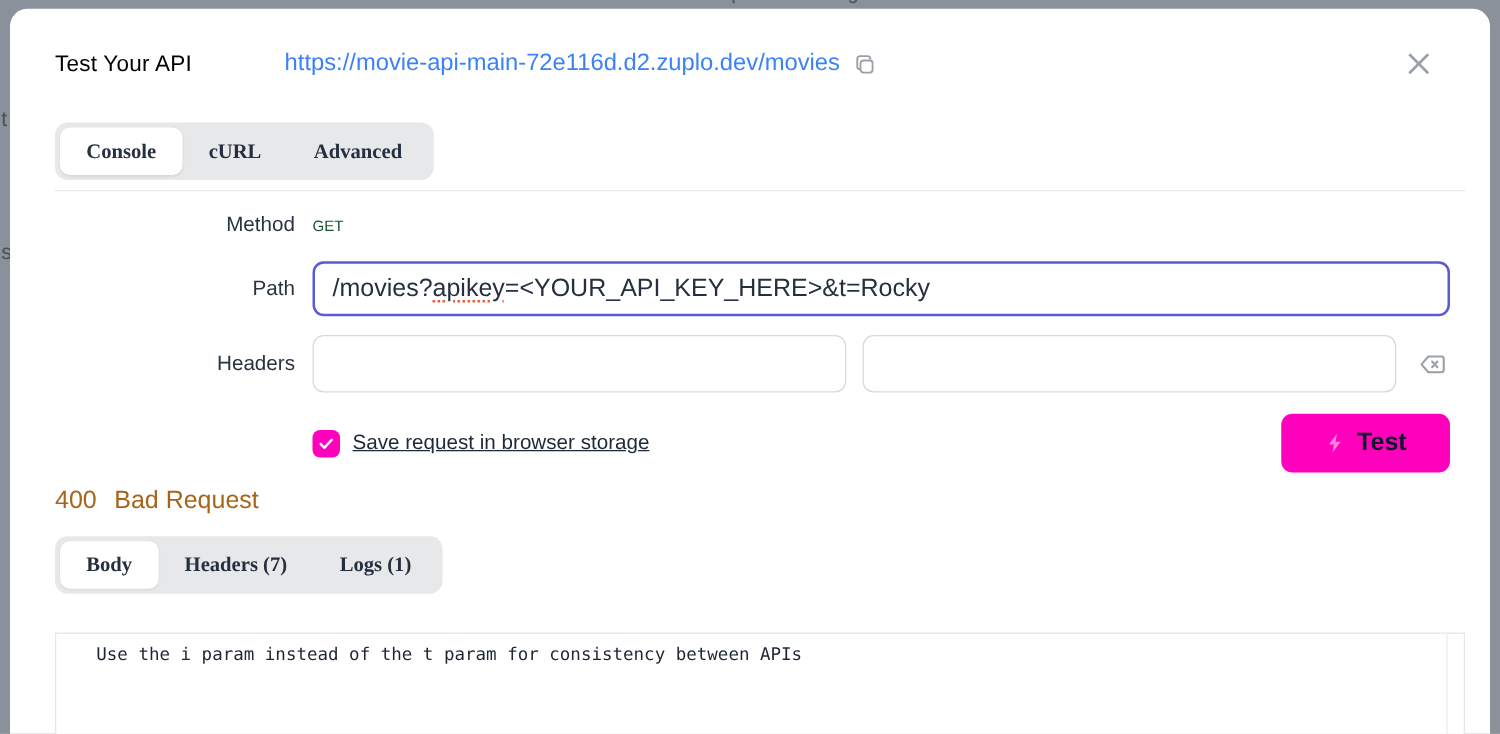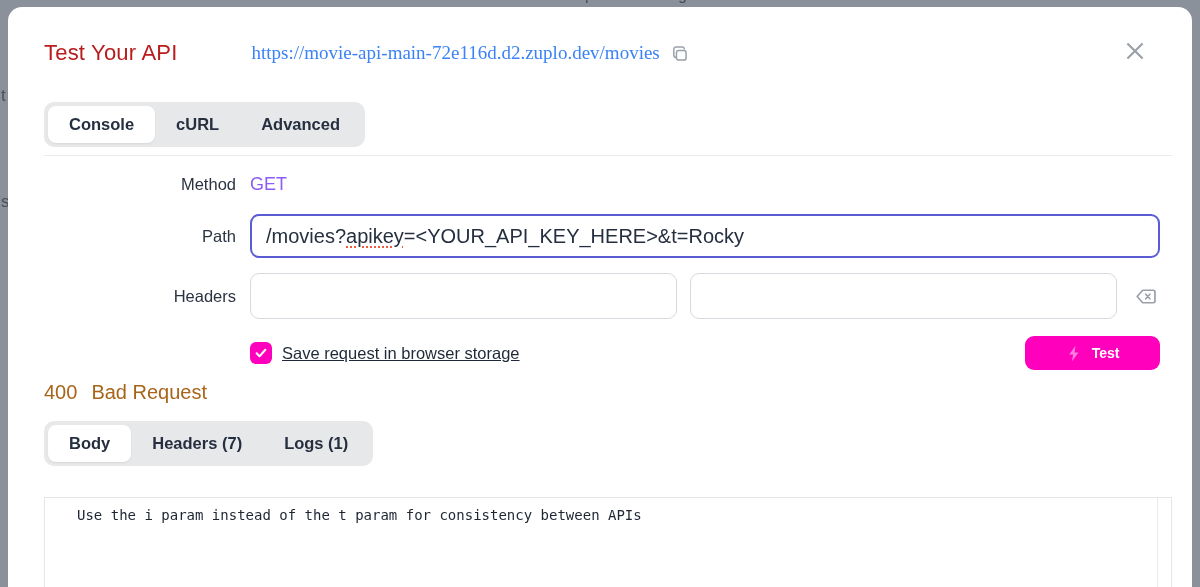--- a/index.html
+++ b/index.html
@@ -23,7 +23,7 @@
 
   
   .hdr { display:flex; align-items:center; margin-top:33px; position:relative; }
-  .title { font-size:22px; color:#b91c1c; font-weight:500; letter-spacing:.2px; }
+  .title { font-size:18px; color:#000000; font-weight:500; letter-spacing:.2px; }
   .url-wrap { display:flex; align-items:center; margin-left:74px; gap:9px; }
   .url { font-size:19px; color:#3b82f6; text-decoration:none;font-family:Liberation Serif, serif; }
   .copy-btn { background:none; border:none; cursor:pointer; display:flex; align-items:center; padding:0; }

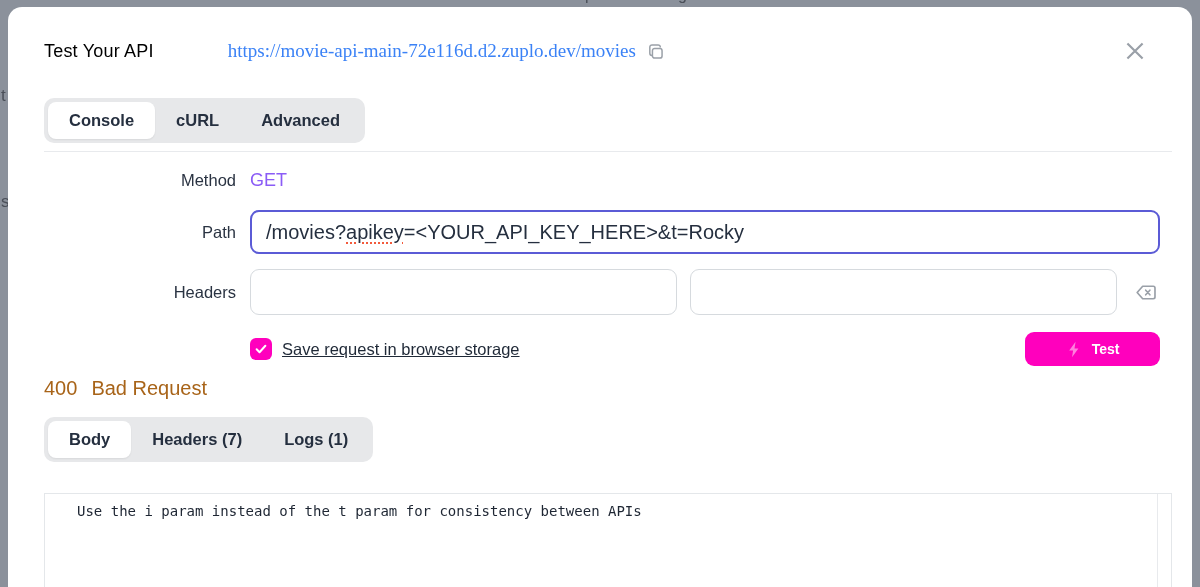--- a/index.html
+++ b/index.html
@@ -25,7 +25,7 @@
   .hdr { display:flex; align-items:center; margin-top:33px; position:relative; }
   .title { font-size:18px; color:#000000; font-weight:500; letter-spacing:.2px; }
   .url-wrap { display:flex; align-items:center; margin-left:74px; gap:9px; }
-  .url { font-size:19px; color:#3b82f6; text-decoration:none;font-family:Liberation Serif, serif; }
+  .url { font-size:19px; color:#3b82f6; text-decoration:none; }
   .copy-btn { background:none; border:none; cursor:pointer; display:flex; align-items:center; padding:0; }
   .close-btn { position:absolute; right:8px; top:-6px; background:none; border:none; cursor:pointer; padding:4px; }
 

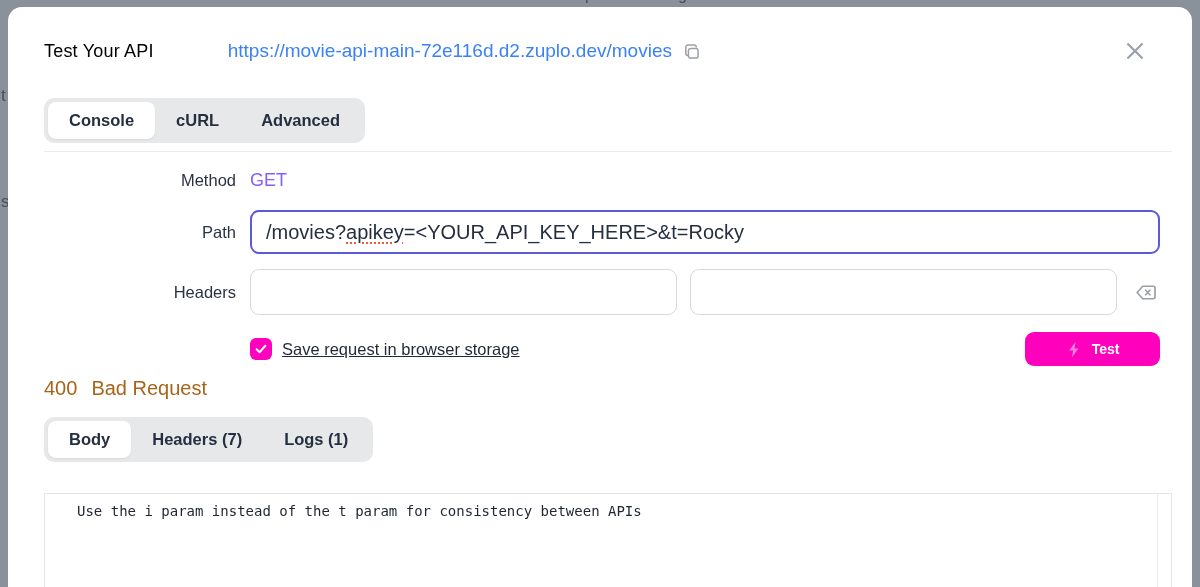--- a/index.html
+++ b/index.html
@@ -32,7 +32,7 @@
   
   .seg { display:inline-flex; align-items:center; background:#e7e8ea; border-radius:10px; padding:4px; margin-top:36px; }
   .seg .tab { font-size:16.5px; font-weight:600; color:#252f3f; padding:9px 21px; border-radius:8px;
-              background:transparent; border:none; cursor:pointer; font-family:Liberation Sans, sans-serif; }
+              background:transparent; border:none; cursor:pointer; font-family:Liberation Serif, serif; }
   .seg .tab.active { background:#ffffff; box-shadow:0 1px 2px rgba(0,0,0,.07); }
 
   .divider { height:1px; background:#e8eaed; margin-top:8px; width:1128px; }

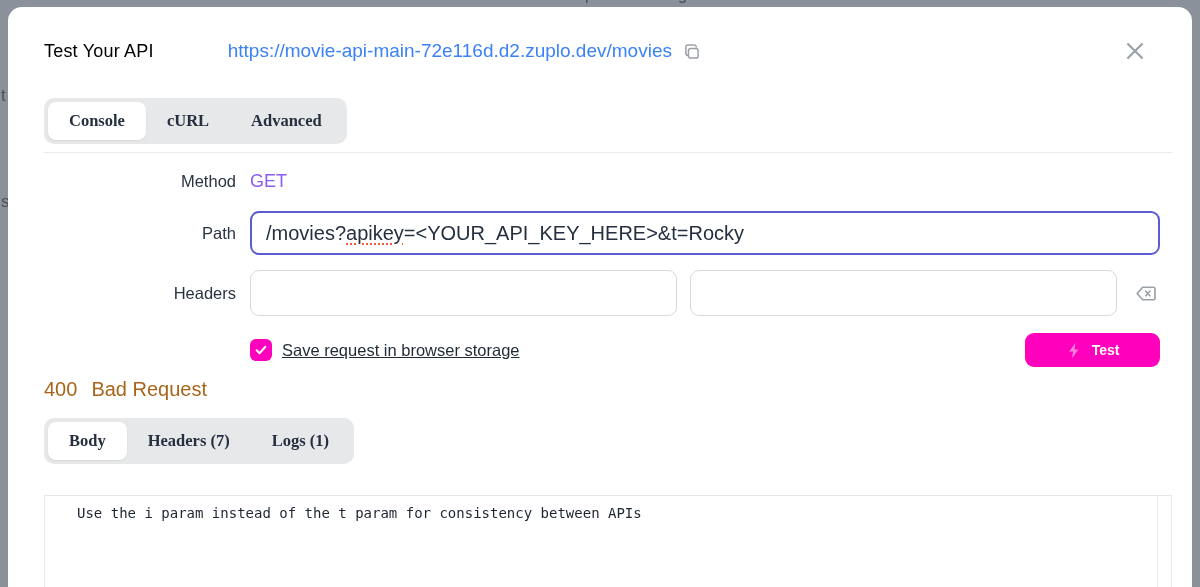--- a/index.html
+++ b/index.html
@@ -43,7 +43,7 @@
   .field-area { flex:1; margin-left:14px; display:flex; align-items:center; }
 
   .row-method { margin-top:18px;align-items:center; }
-  .method-val { font-size:18px; color:#8b5cf6; }
+  .method-val { font-size:12px; color:#14532d; }
 
   .row-path { margin-top:19px; }
   .path-input {

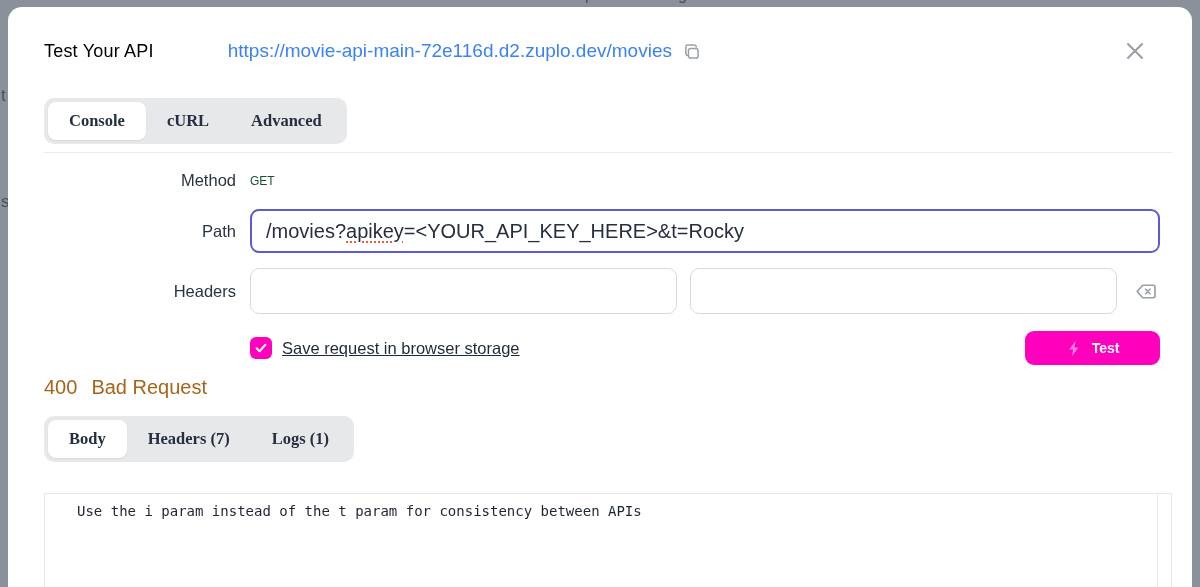--- a/index.html
+++ b/index.html
@@ -66,8 +66,8 @@
   .checkbox { width:22px; height:22px; border-radius:6px; background:#ff00bd; display:flex;
               align-items:center; justify-content:center; flex:none; }
   .save-label { margin-left:10px; font-size:16.5px; color:#1f2937;text-decoration:underline; }
-  .test-btn { margin-left:auto; background:#ff00bd; color:#ffffff; border:none; border-radius:9px;
-              height:34px; min-width:135px; font-size:14px; font-weight:700; cursor:pointer;
+  .test-btn { margin-left:auto; background:#ff00bd; color:#0f172a; border:none; border-radius:9px;
+              height:47px; min-width:135px; font-size:20px; font-weight:700; cursor:pointer;
               display:flex; align-items:center; justify-content:center; gap:9px; font-family:inherit; }
 
   

